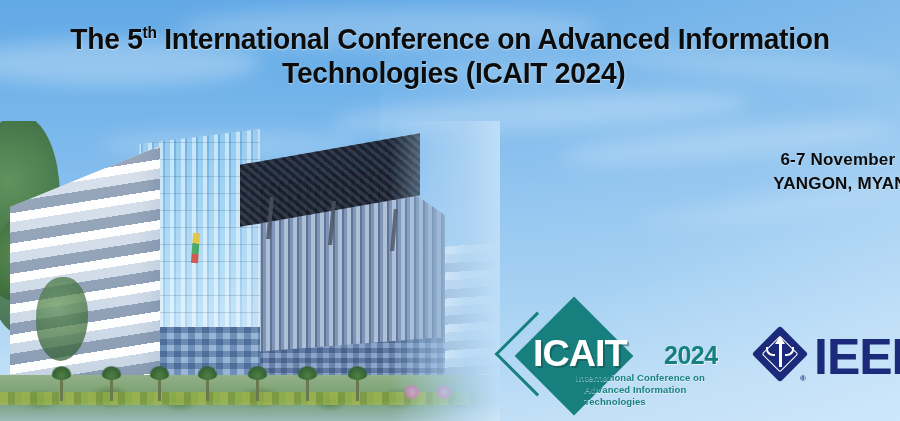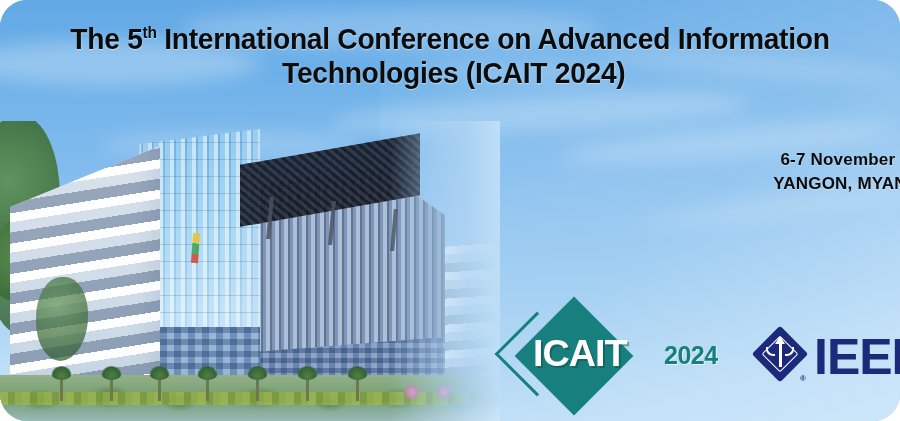--- a/index.html
+++ b/index.html
@@ -16,7 +16,6 @@
     width:900px; height:421px;
     overflow:hidden;
     background:#6fb0e8;
-    border-radius:27px;
   }
 
   

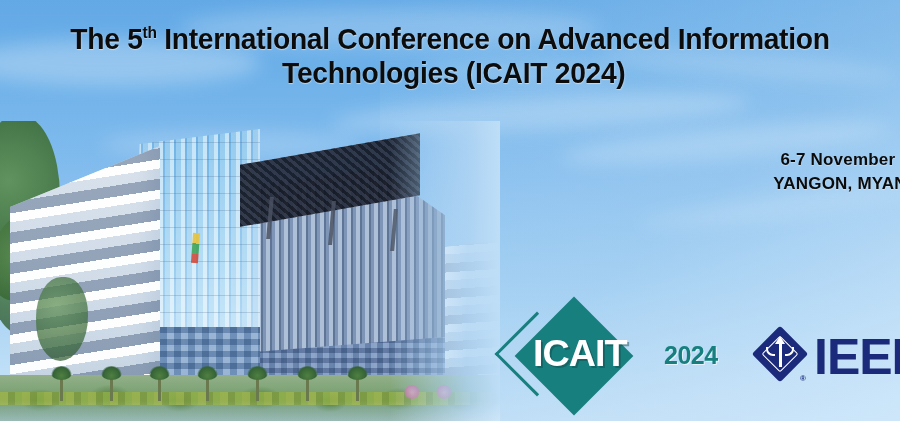--- a/index.html
+++ b/index.html
@@ -438,6 +438,10 @@
     <div class="icait-chevron"></div>
     <div class="icait-word">ICAIT</div>
     <div class="icait-year">2024</div>
+    <div class="icait-sub">
+      <span class="s1">International Conference on</span>
+      <span class="s2">Advanced Information Technologies</span>
+    </div>
   </div>
 
   <div class="ieee-logo">

